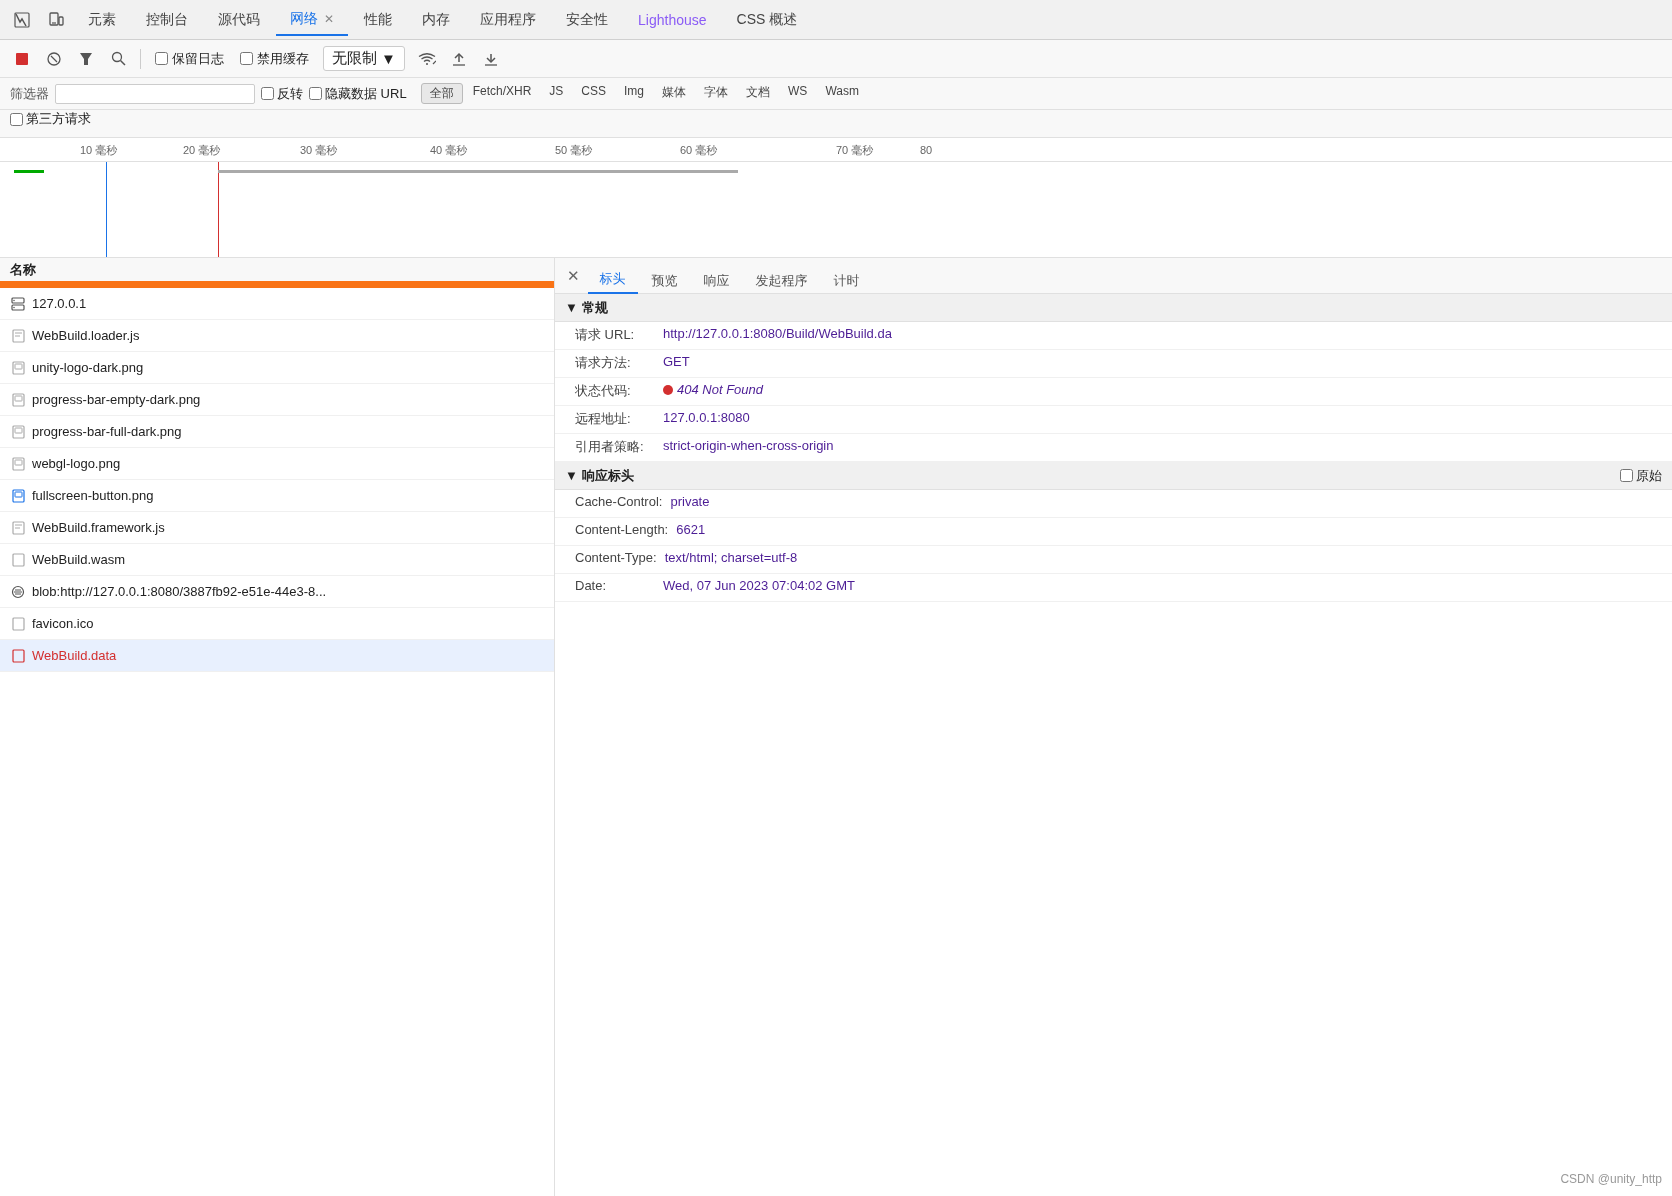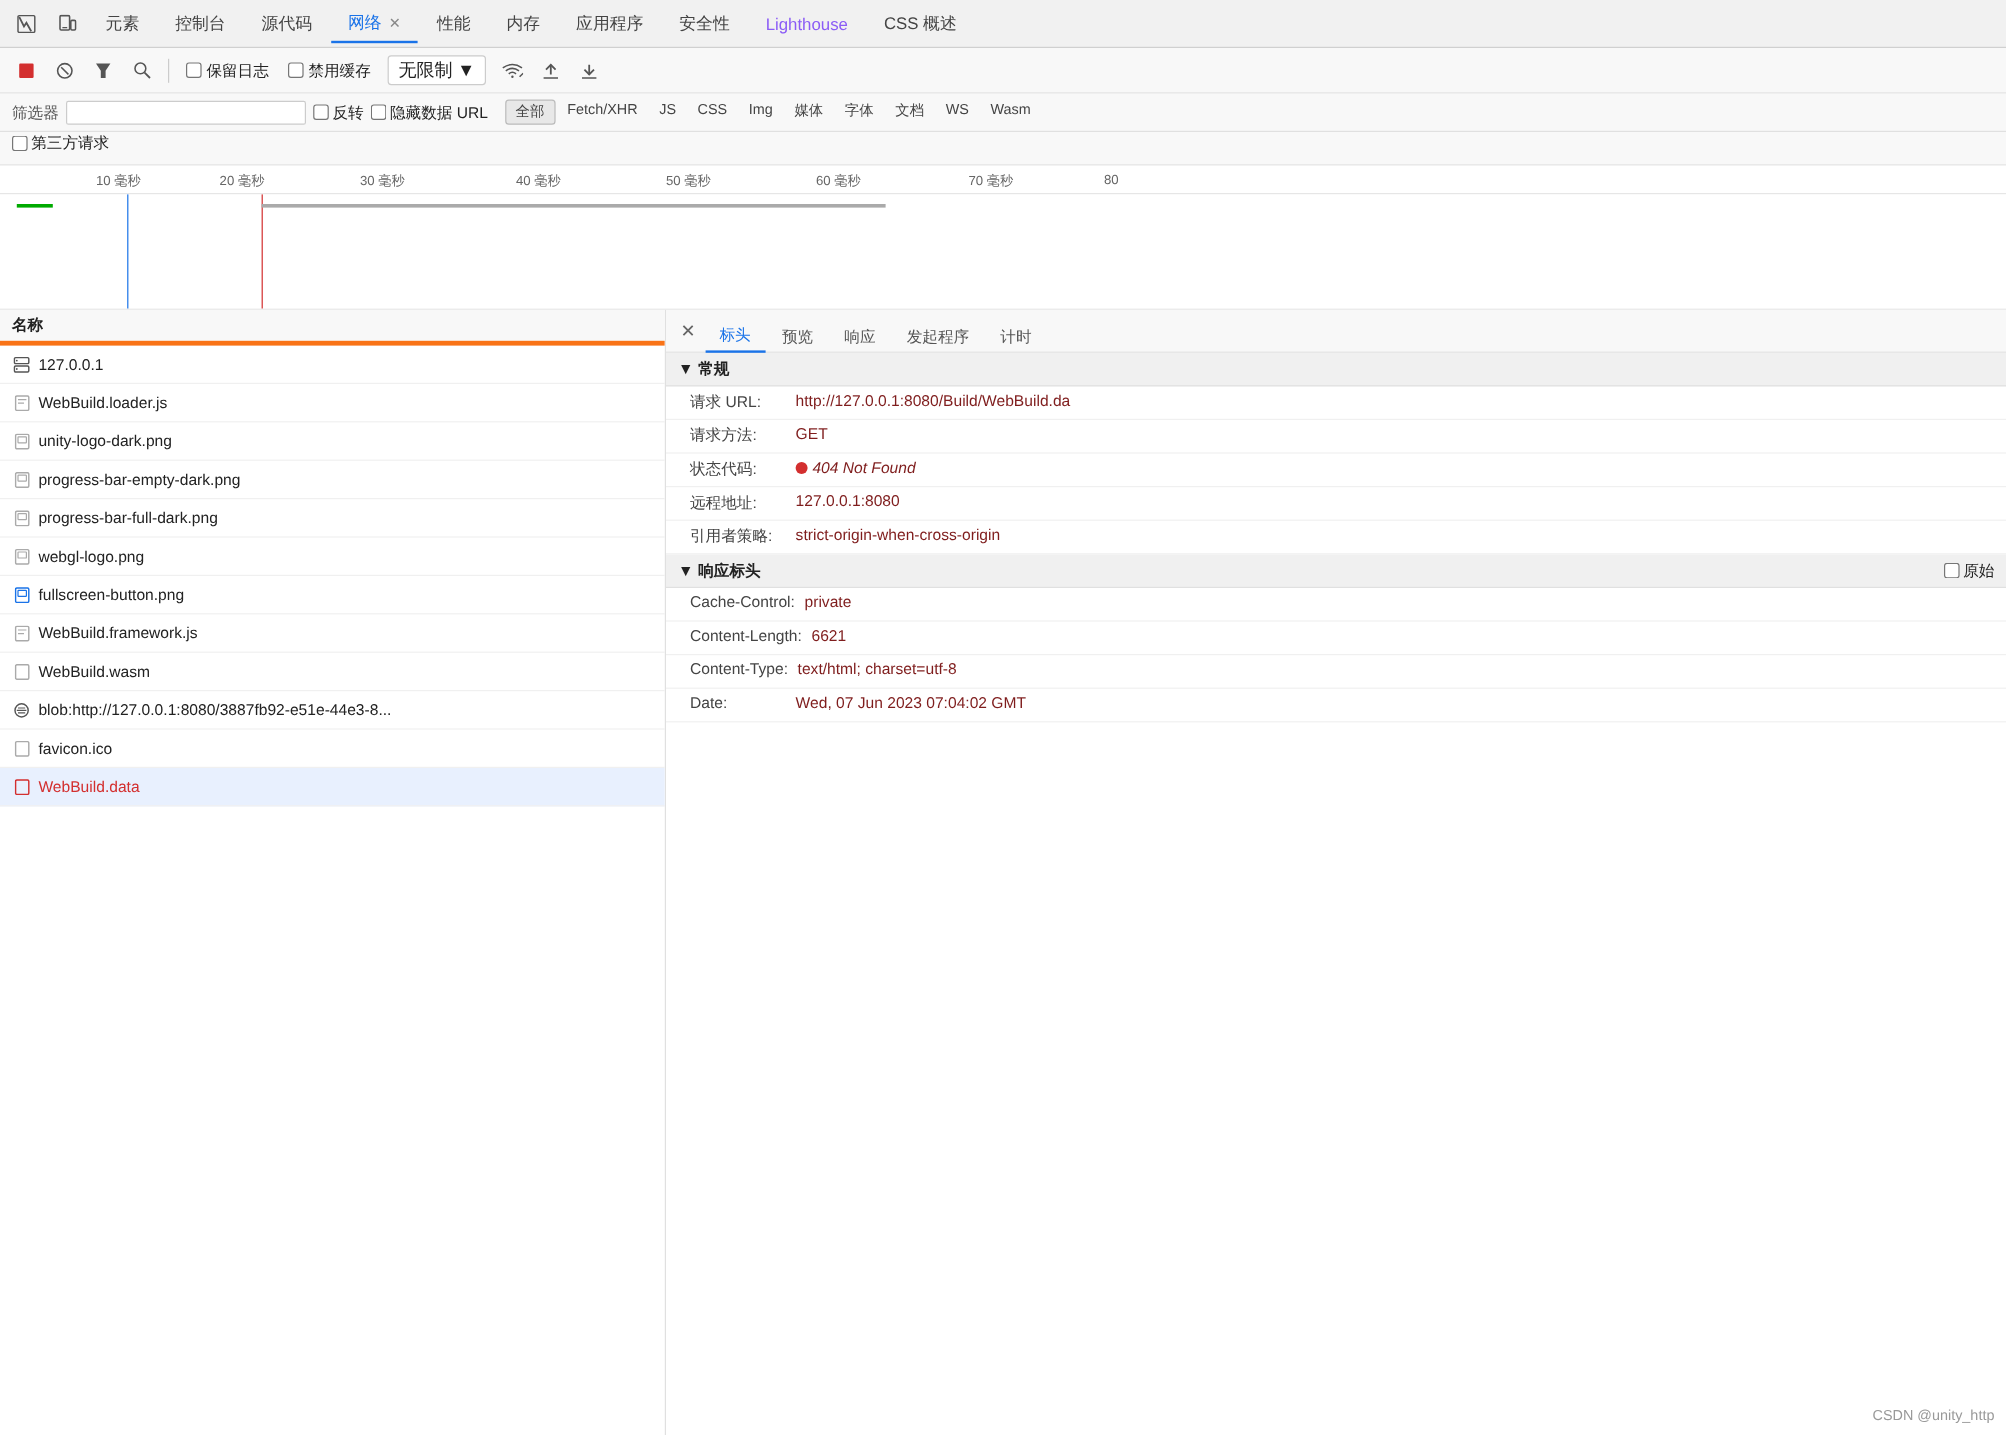--- a/index.html
+++ b/index.html
@@ -569,7 +569,7 @@
     <div class="timeline-tick" style="left:680px;">
       <span>60 毫秒</span>
     </div>
-    <div class="timeline-tick" style="left:807px;">
+    <div class="timeline-tick" style="left:836px;">
       <span>70 毫秒</span>
     </div>
     <div class="timeline-tick" style="left:920px;">

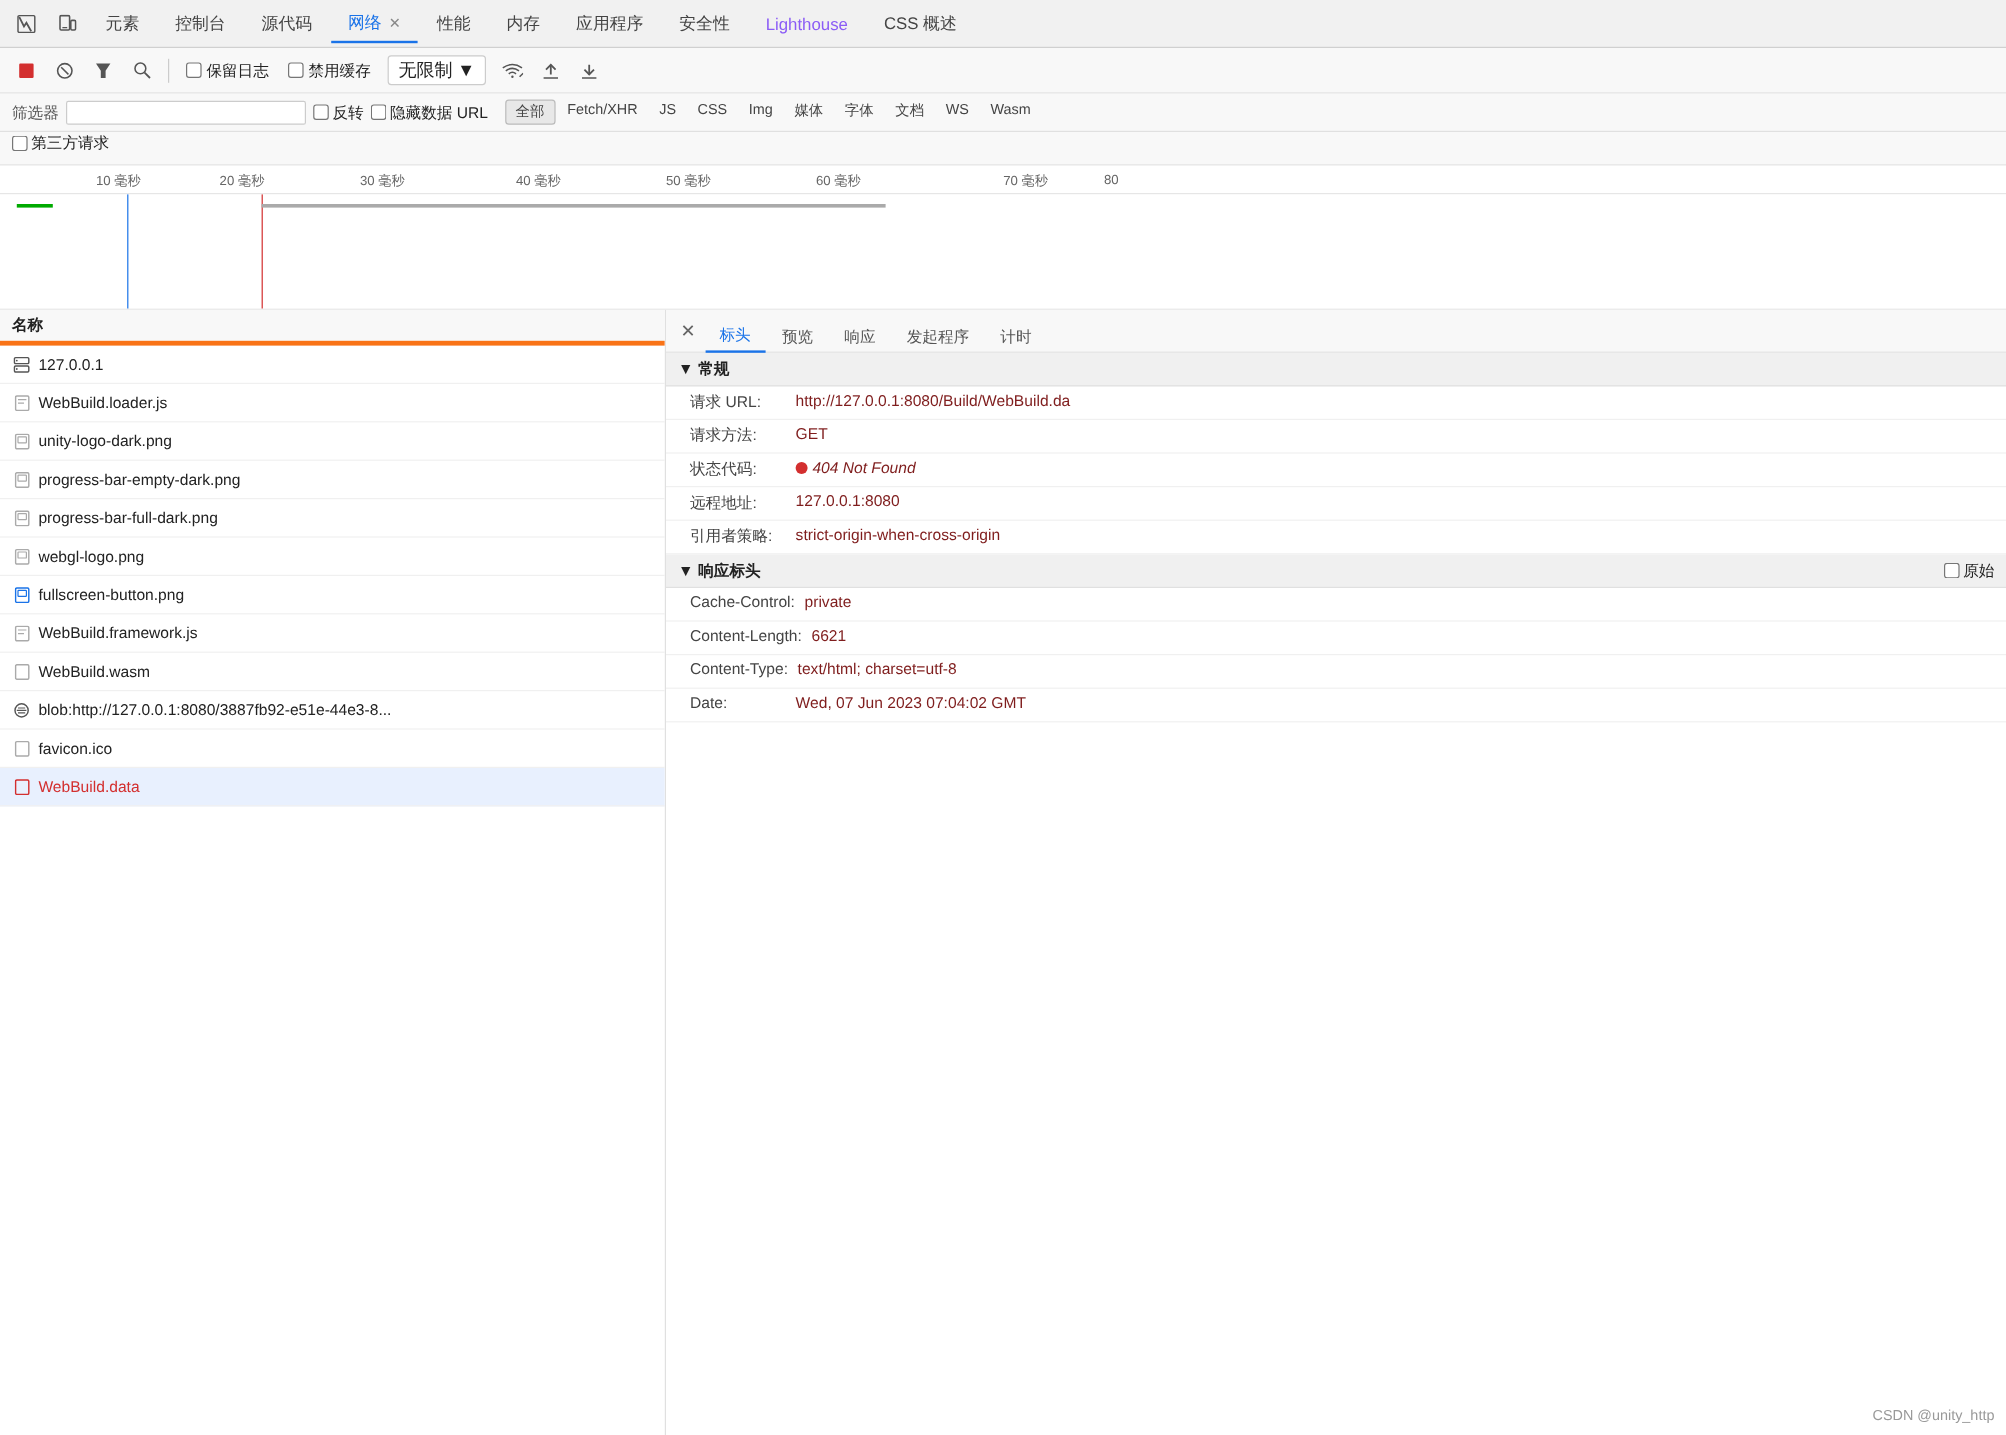--- a/index.html
+++ b/index.html
@@ -236,7 +236,7 @@
       display: flex;
       align-items: center;
       height: 30px;
-      border-bottom: 4px solid #f97316;
+      border-bottom: 7px solid #f97316;
       padding: 0 10px;
       background: #f8f8f8;
       font-weight: 600;

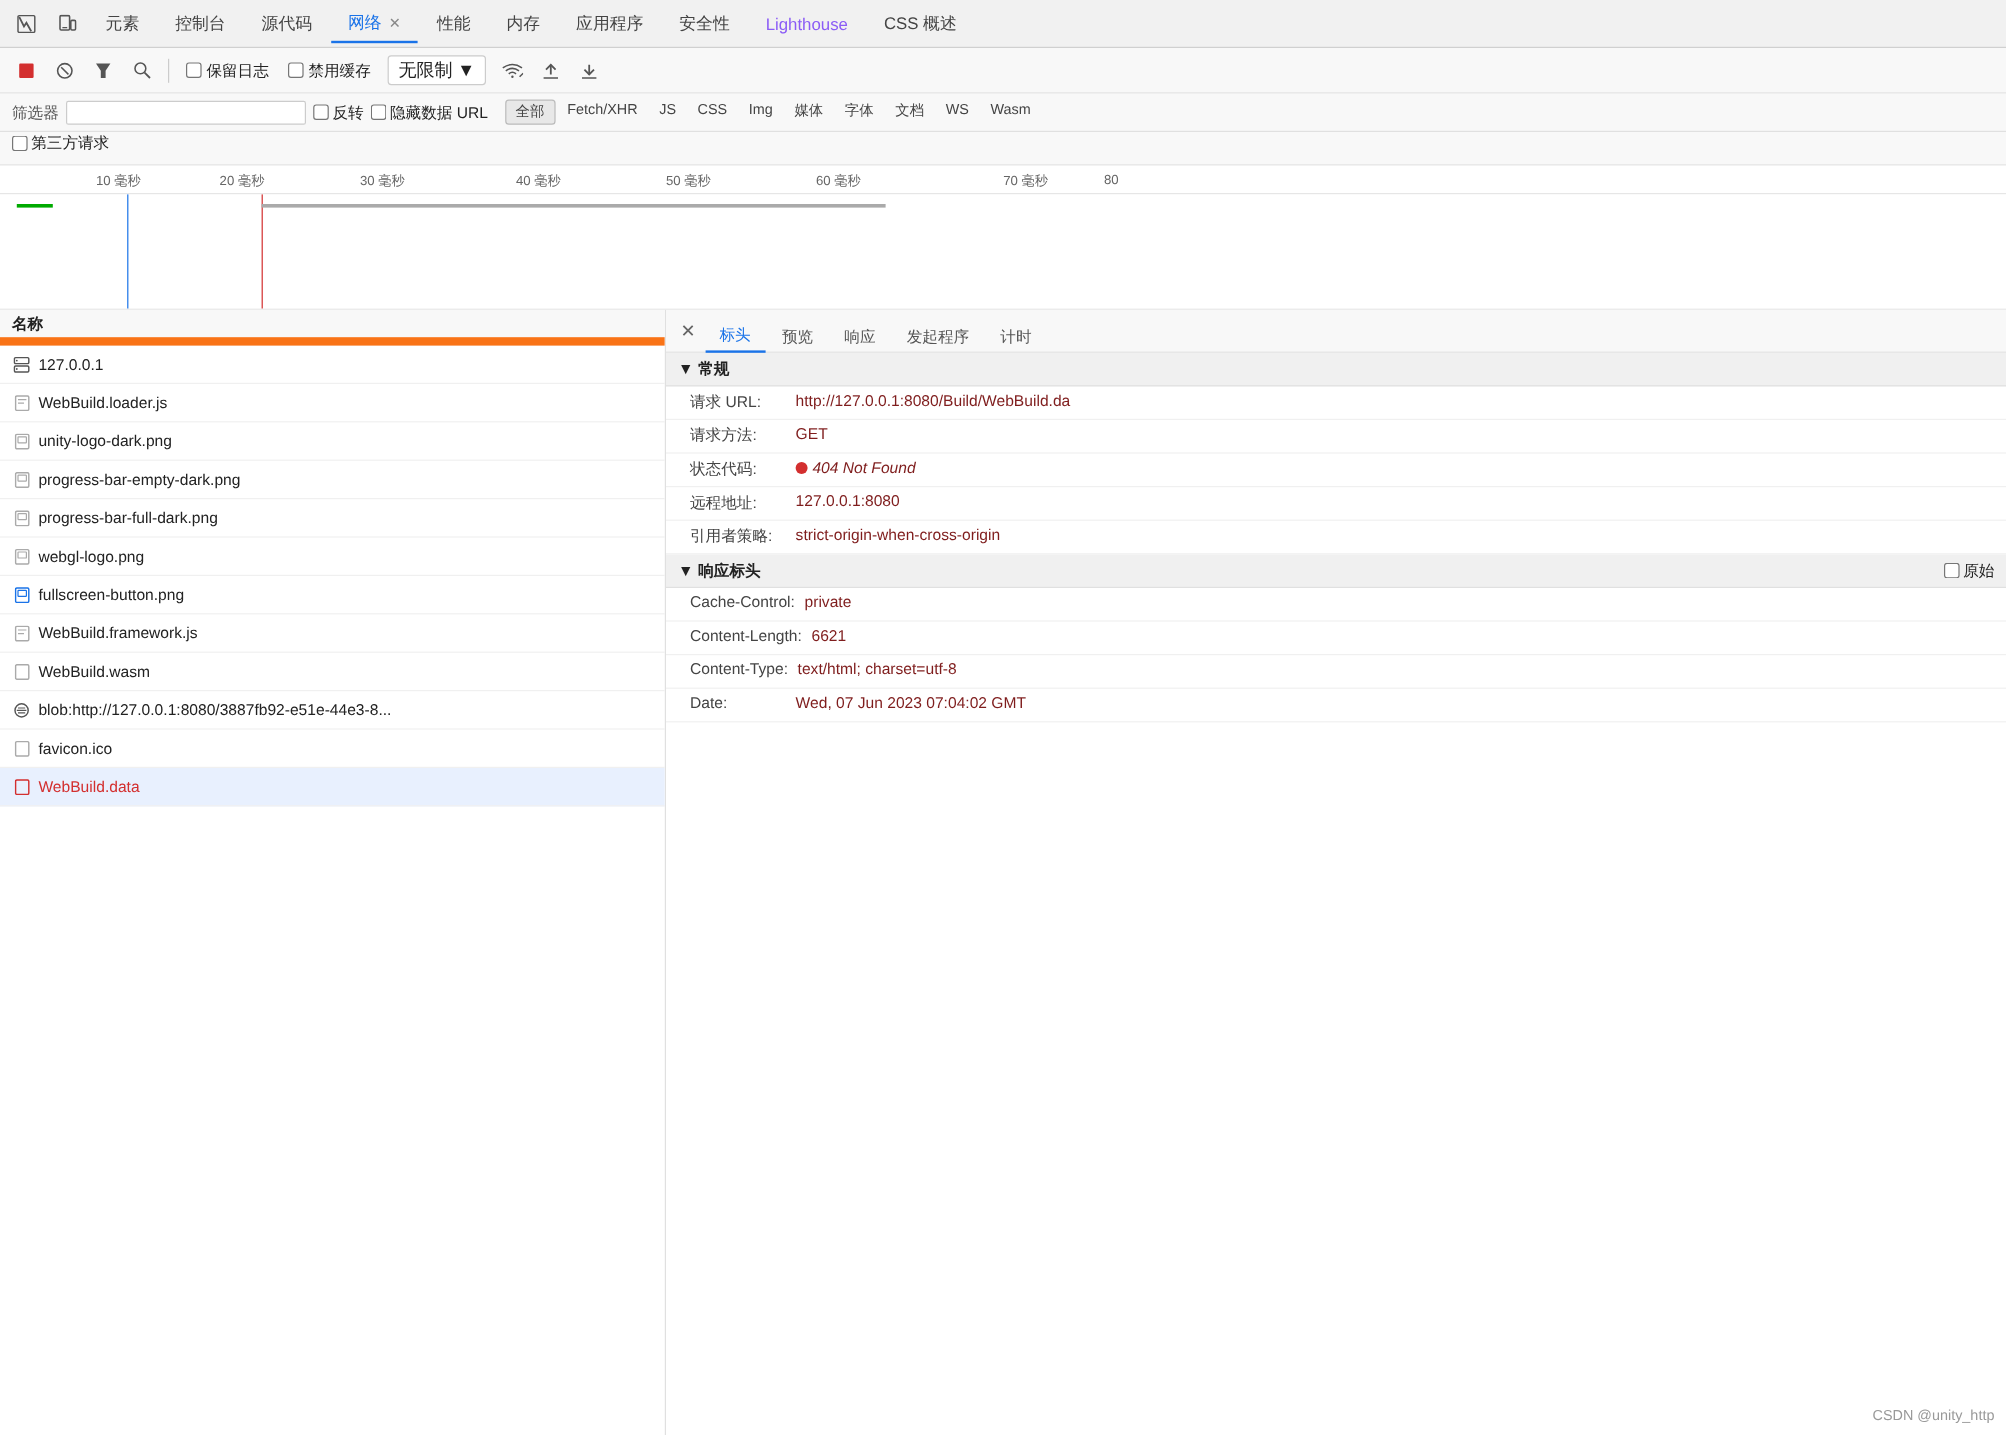--- a/index.html
+++ b/index.html
@@ -332,7 +332,7 @@
       flex-shrink: 0;
     }
     .row-value {
-      color: #7f1d1d;
+      color: #4c1d95;
       word-break: break-all;
       flex: 1;
     }

